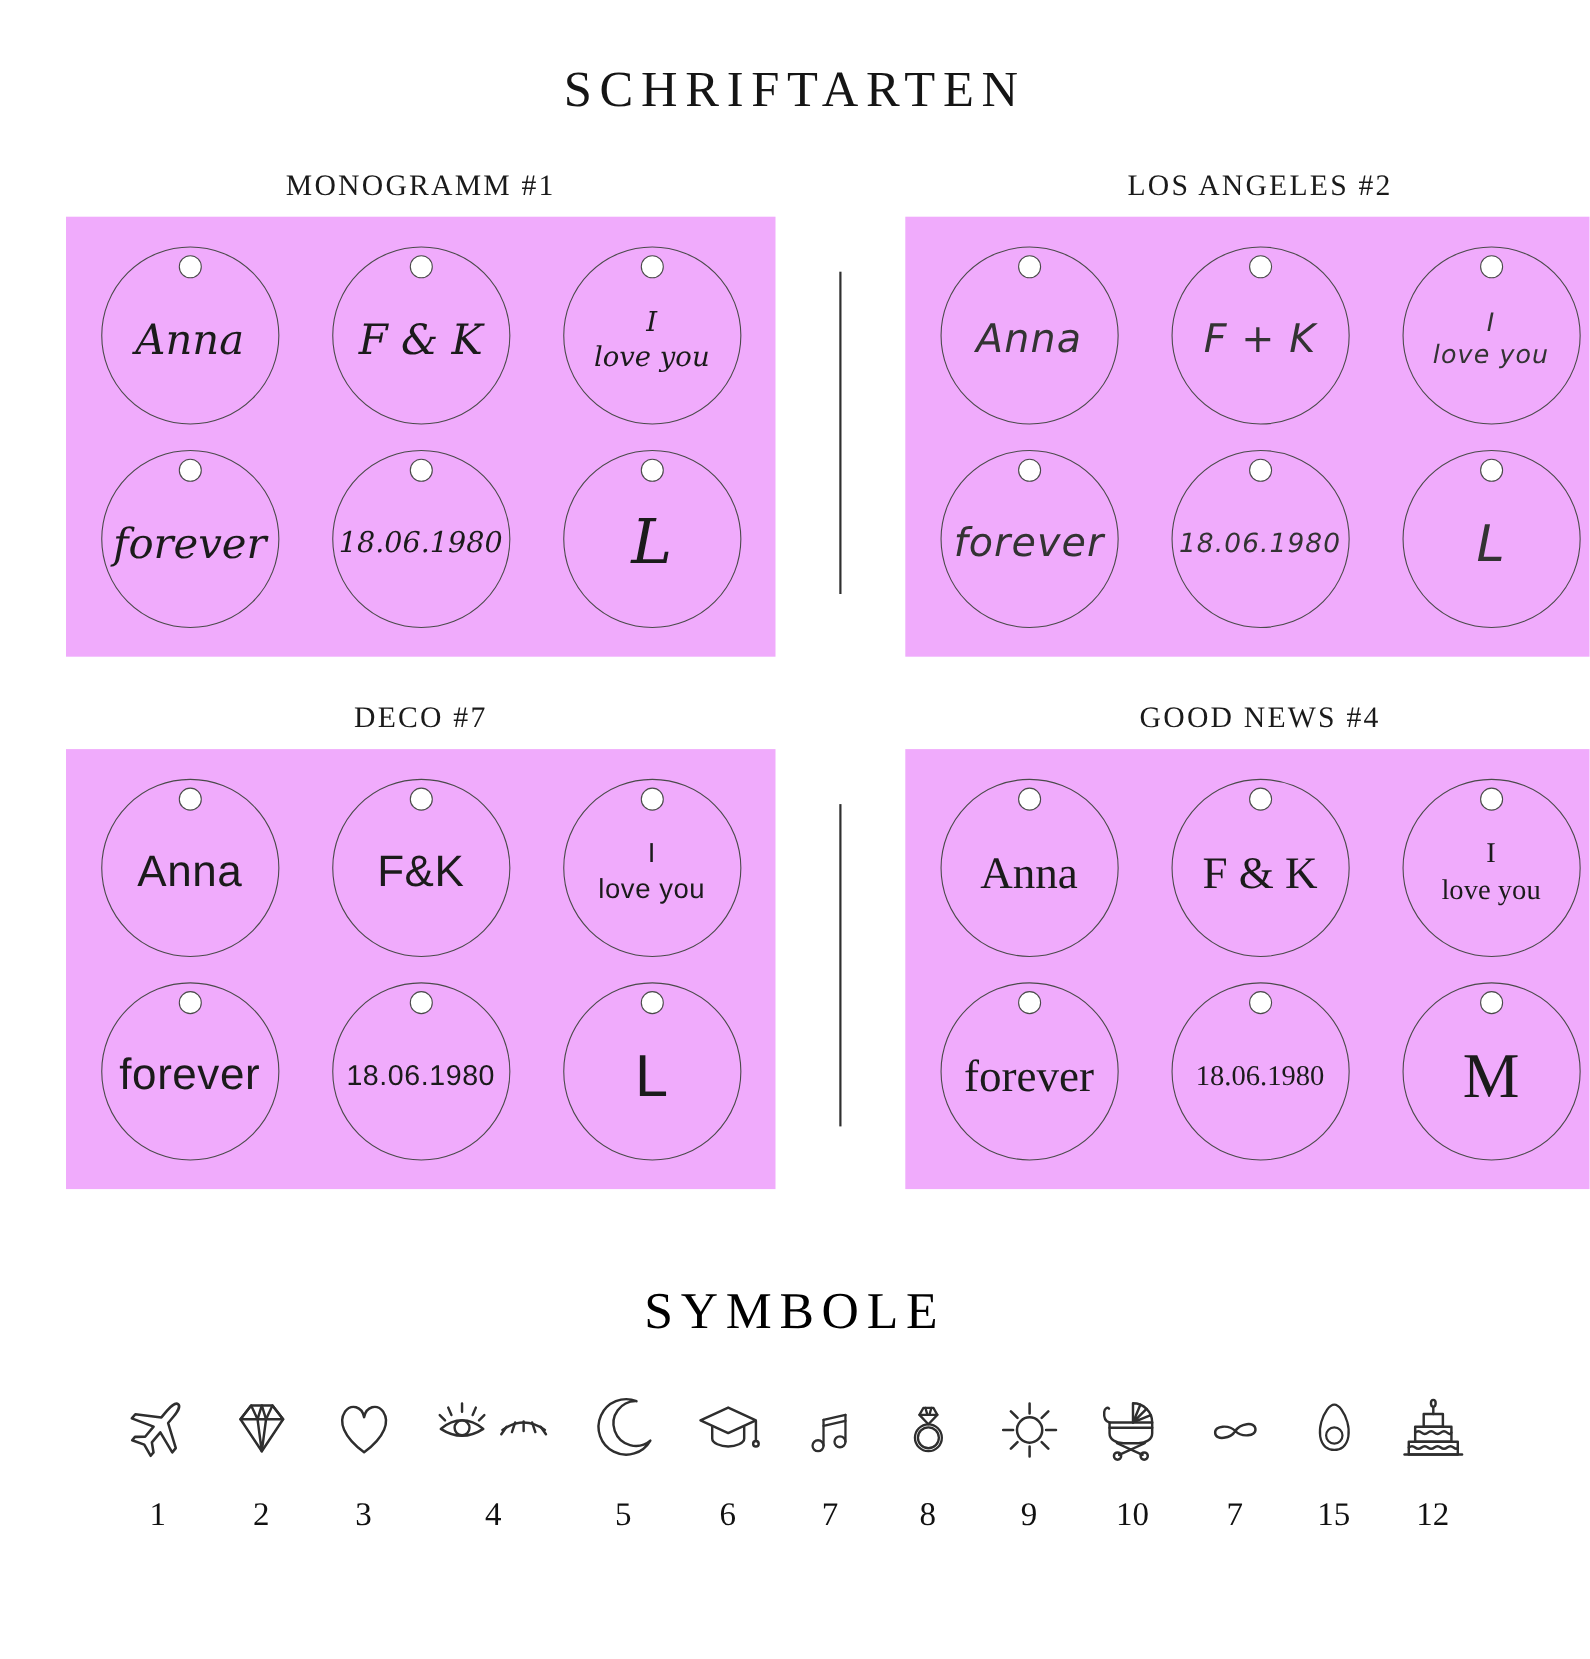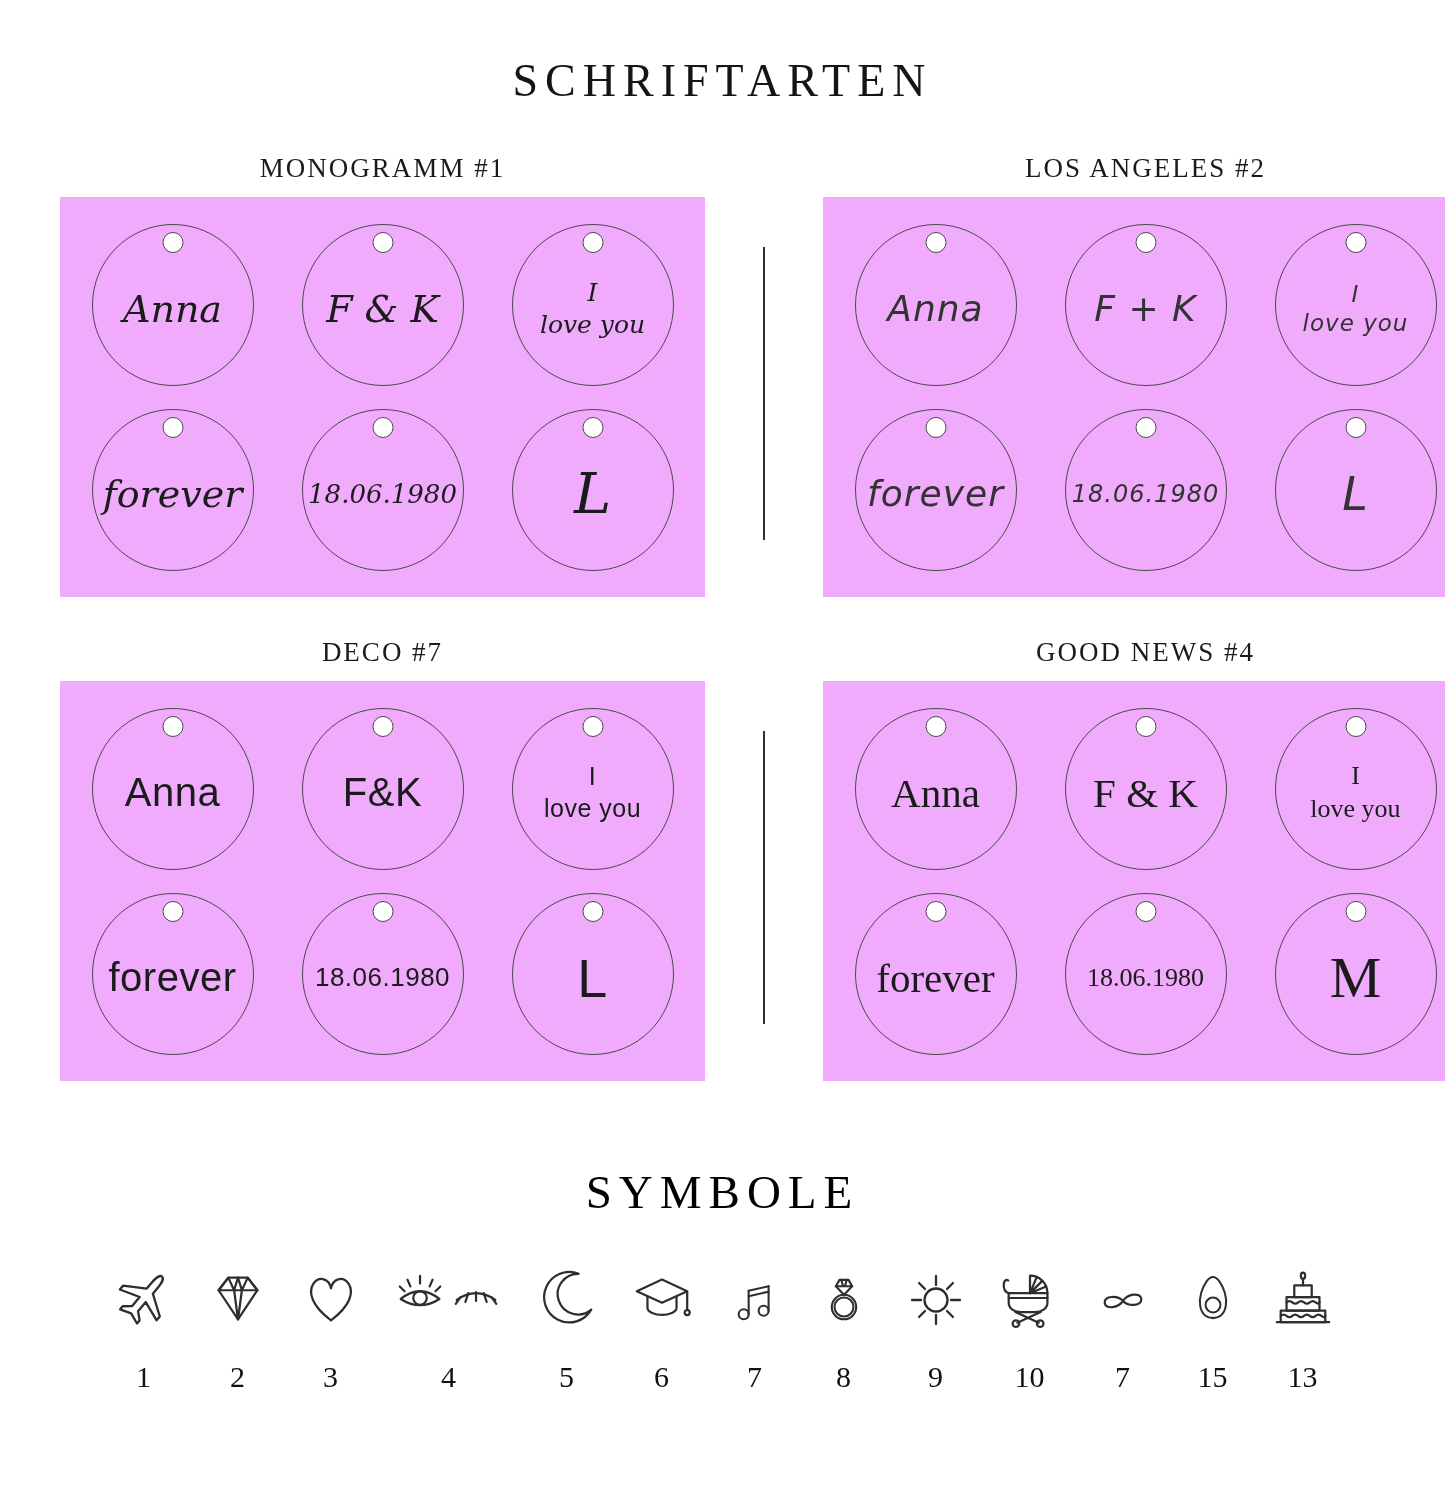--- a/index.html
+++ b/index.html
@@ -375,7 +375,7 @@
         <ellipse cx="32" cy="9" rx="2.2" ry="3.2"></ellipse>
       </svg>
       </div>
-    <div class="sym-num">13</div>
+    <div class="sym-num">12</div>
   </div>
 
 </div>

